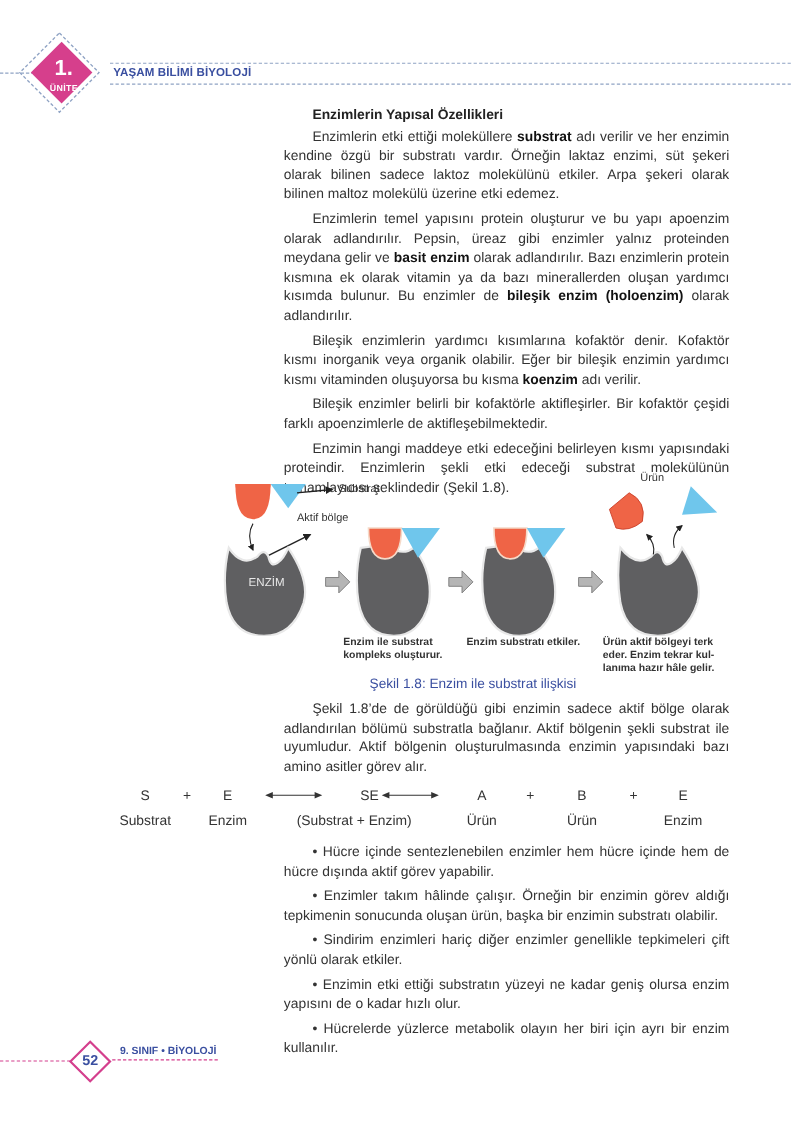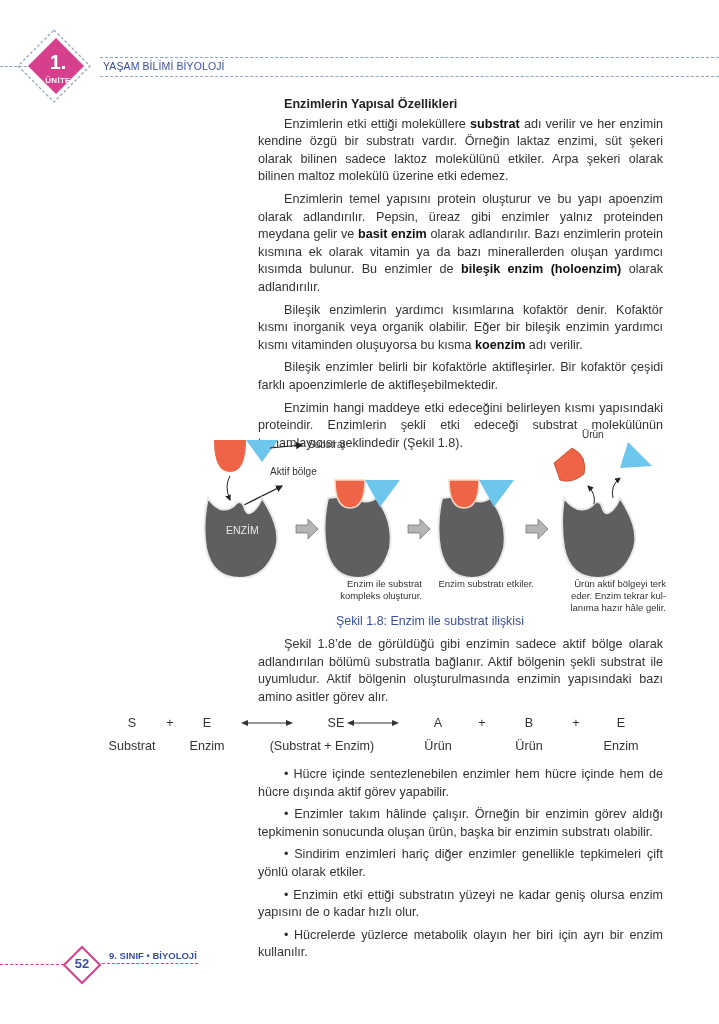--- a/index.html
+++ b/index.html
@@ -25,7 +25,7 @@
     font-size: 8px; color: #fff; font-weight: bold; letter-spacing: 0.3px; transform: translateX(4px);
   }
   .unit-title {
-    position: absolute; left: 103px; top: 60px; font-size: 10.5px; font-weight: normal;
+    position: absolute; left: 103px; top: 60px; font-size: 10.5px; font-weight: bold;
     color: #3a4fa0; letter-spacing: 0.1px;
   }
   

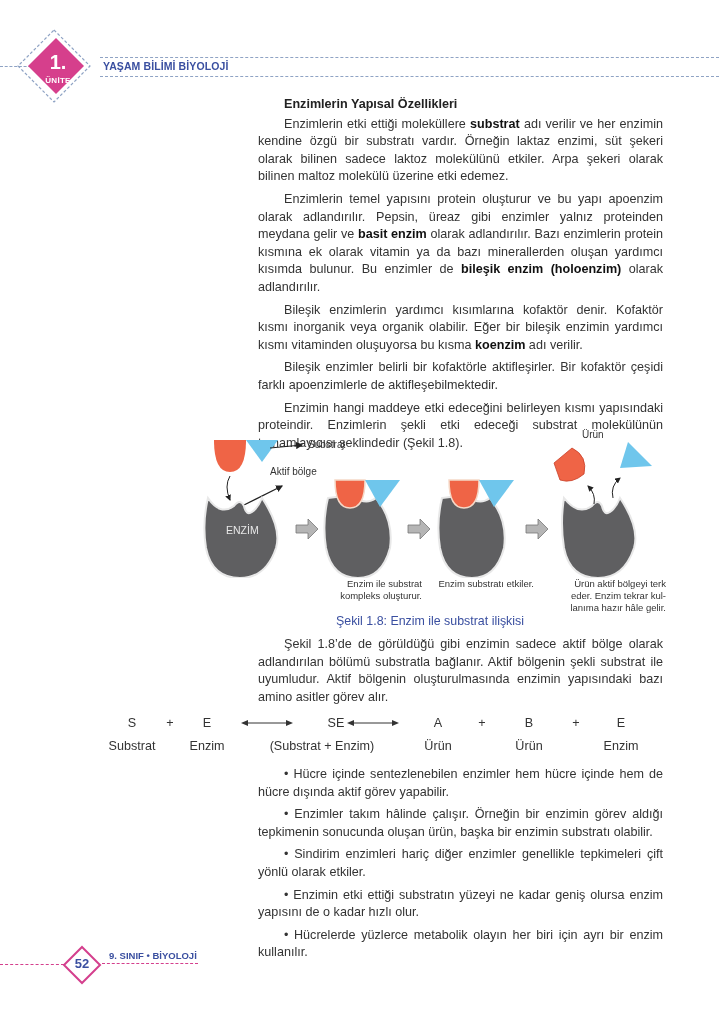--- a/index.html
+++ b/index.html
@@ -41,7 +41,7 @@
   .figure { position: absolute; left: 200px; top: 428px; width: 470px; height: 150px; }
   .fig-lbl { position: absolute; font-size: 10px; color: #333; }
   .caption-step {
-    position: absolute; font-size: 9.5px; line-height: 12px; color: #333; text-align: right;
+    position: absolute; font-size: 9.5px; line-height: 12px; color: #333; text-align: left; font-weight: bold;
   }
   .fig-caption {
     position: absolute; left: 336px; top: 614px; font-size: 12.4px; color: #3a4fa0;

